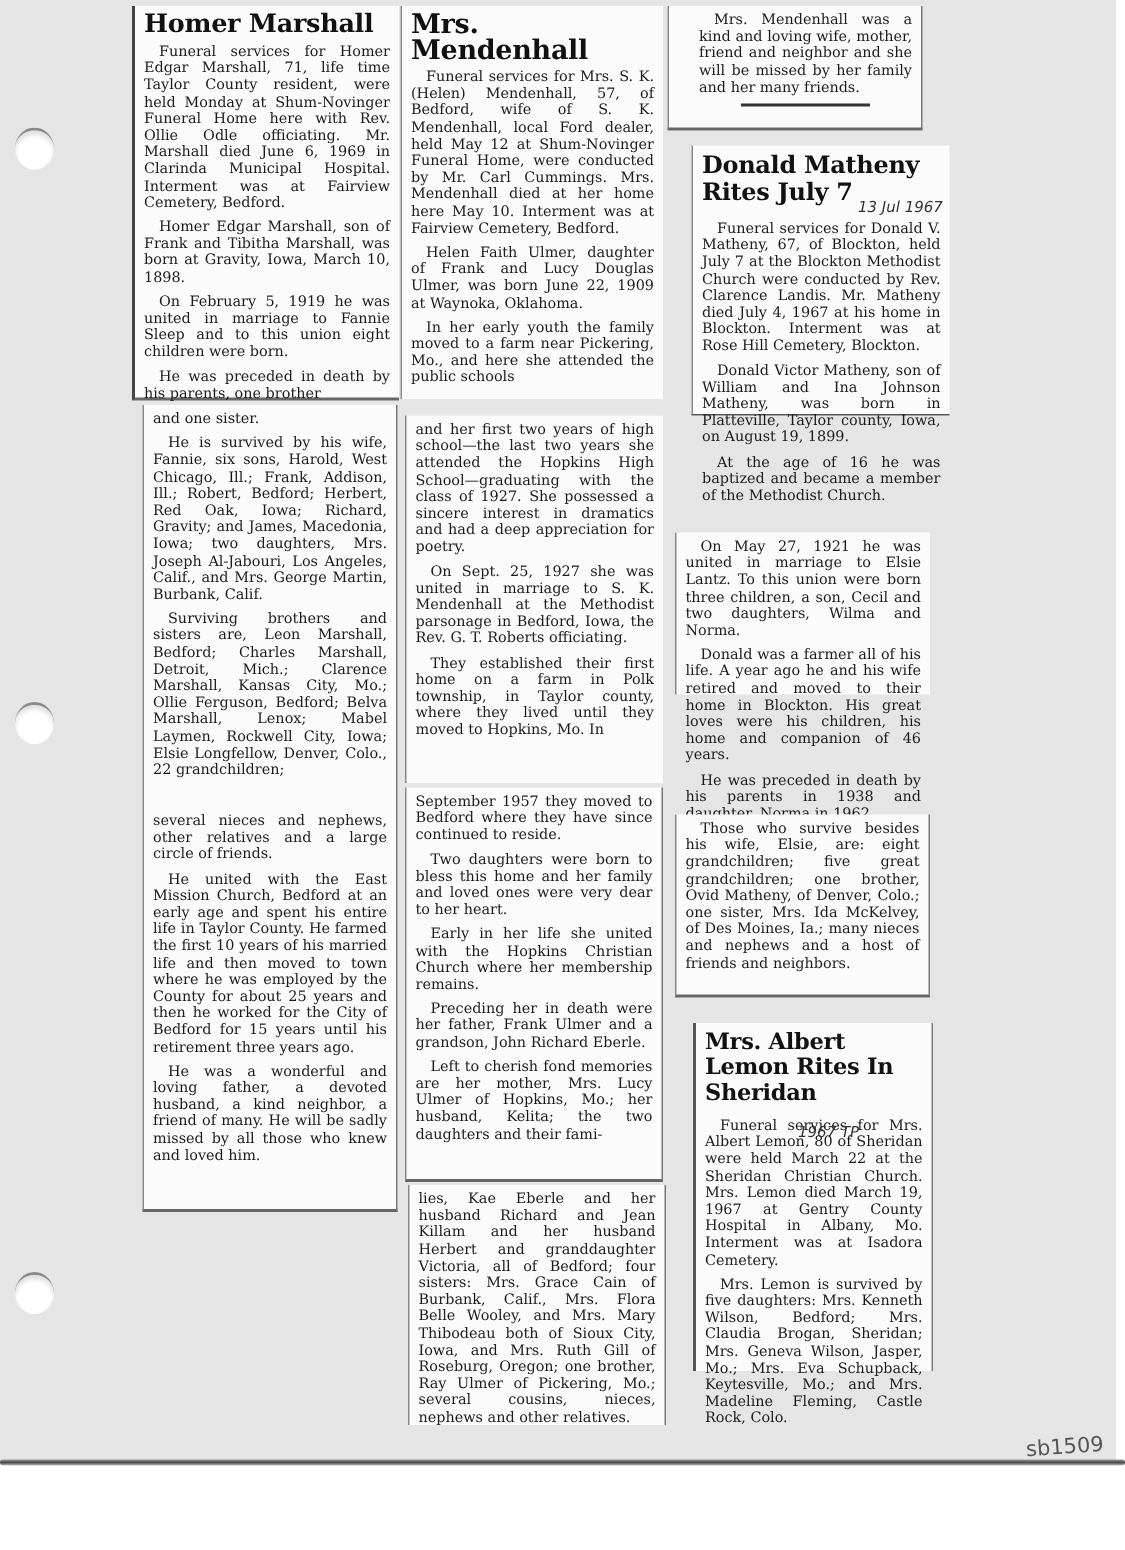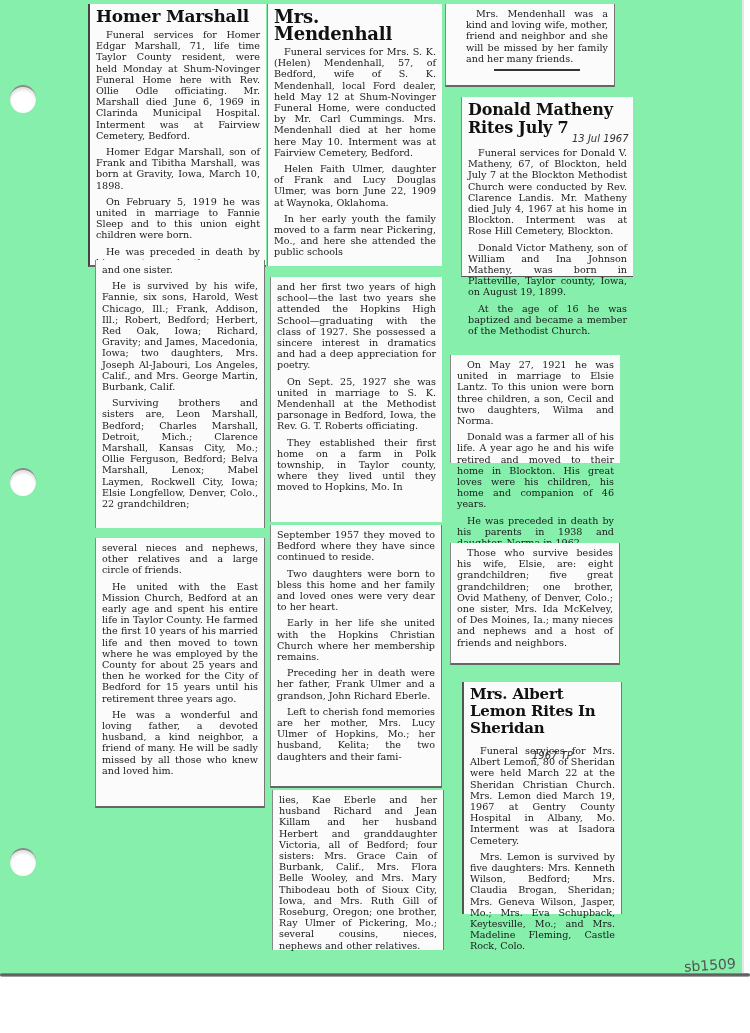--- a/index.html
+++ b/index.html
@@ -11,7 +11,7 @@
   }
   .page {
     position: absolute; left: 0; top: 0; width: 742px; height: 975px;
-    background: #86efac;
+    background: #e5e5e5;
     border-right: 2px solid #e6e6e6;
   }
   .page-bottom-edge {

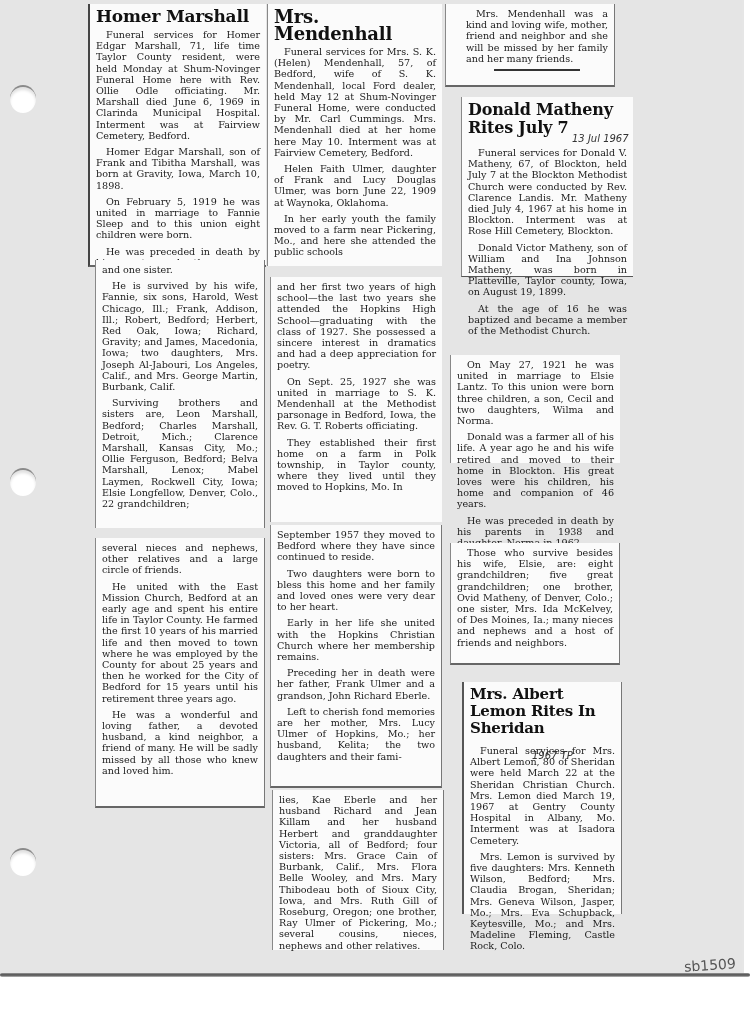--- a/index.html
+++ b/index.html
@@ -81,7 +81,7 @@
     <p>On February 5, 1919 he was united in marriage to Fannie Sleep and to this union eight children were born.</p>
     <p>He was preceded in death by his parents, one brother</p>
   </div>
-  <div class="clip right-rule" style="left:95px; top:260px; width:170px; height:268px;">
+  <div class="clip right-rule" style="left:95px; top:270px; width:170px; height:268px;">
     <p class="noindent">and one sister.</p>
     <p>He is survived by his wife, Fannie, six sons, Harold, West Chicago, Ill.; Frank, Addison, Ill.; Robert, Bedford; Herbert, Red Oak, Iowa; Richard, Gravity; and James, Macedonia, Iowa; two daughters, Mrs. Joseph Al-Jabouri, Los Angeles, Calif., and Mrs. George Martin, Burbank, Calif.</p>
     <p>Surviving brothers and sisters are, Leon Marshall, Bedford; Charles Marshall, Detroit, Mich.; Clarence Marshall, Kansas City, Mo.; Ollie Ferguson, Bedford; Belva Marshall, Lenox; Mabel Laymen, Rockwell City, Iowa; Elsie Longfellow, Denver, Colo., 22 grandchildren;</p>

